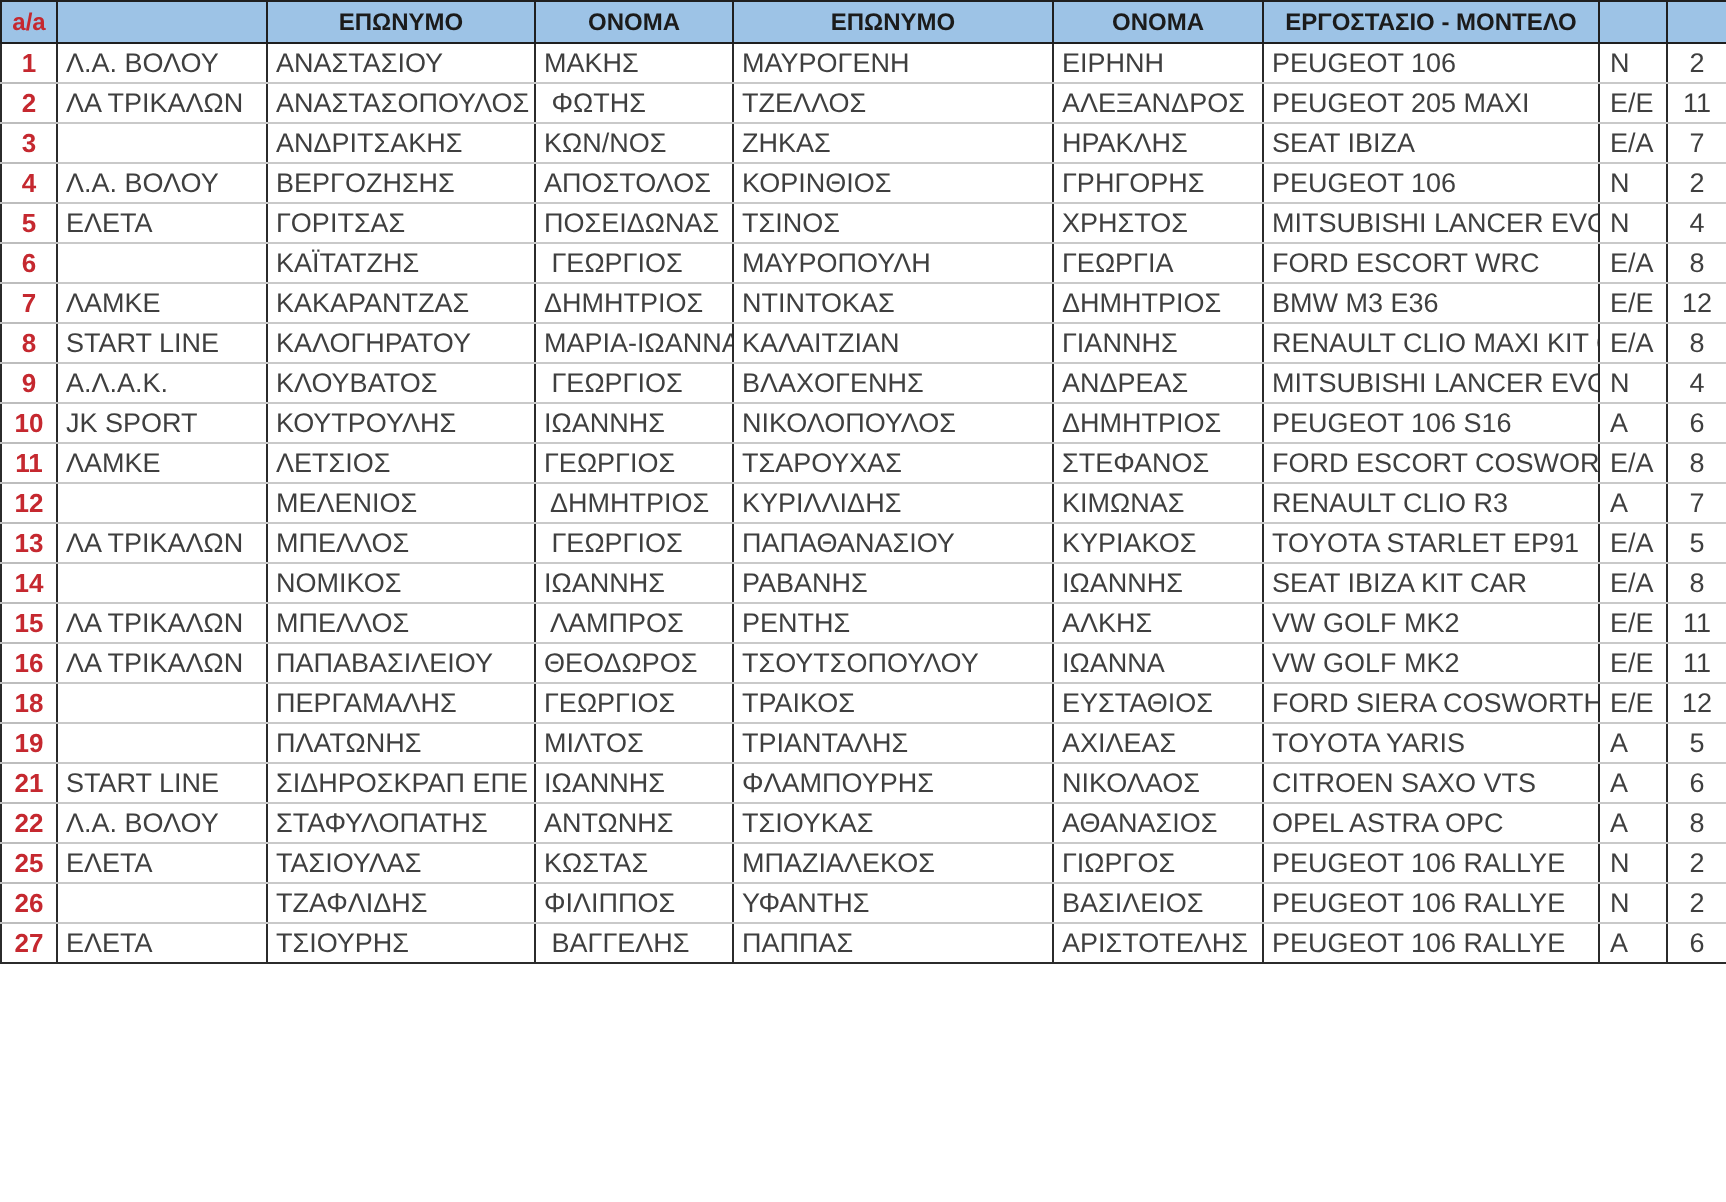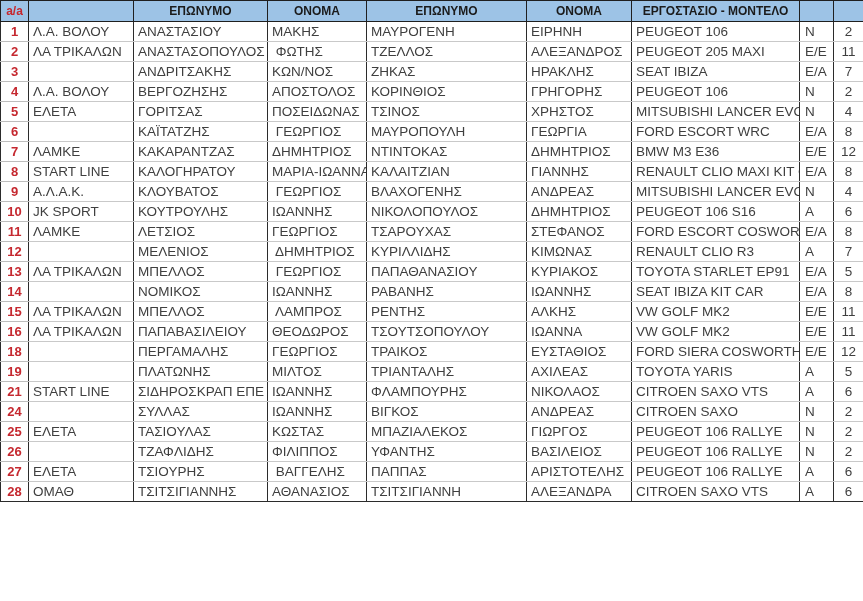--- a/index.html
+++ b/index.html
@@ -291,6 +291,17 @@
     <td class="c-cls">6</td>
   </tr>
 
+  <tr>
+    <td class="c-num">22</td>
+    <td>Λ.Α. ΒΟΛΟΥ</td>
+    <td>ΣΤΑΦΥΛΟΠΑΤΗΣ</td>
+    <td>ΑΝΤΩΝΗΣ</td>
+    <td>ΤΣΙΟΥΚΑΣ</td>
+    <td>ΑΘΑΝΑΣΙΟΣ</td>
+    <td>OPEL ASTRA OPC</td>
+    <td class="c-group">Α</td>
+    <td class="c-cls">8</td>
+  </tr>
 
 
   <tr>

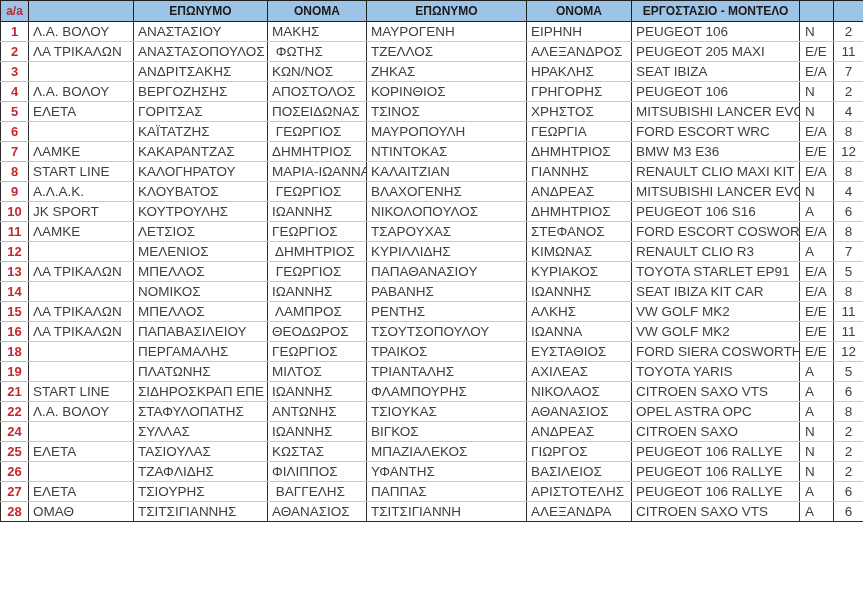--- a/index.html
+++ b/index.html
@@ -304,17 +304,6 @@
   </tr>
 
 
-  <tr>
-    <td class="c-num">24</td>
-    <td></td>
-    <td>ΣΥΛΛΑΣ</td>
-    <td>ΙΩΑΝΝΗΣ</td>
-    <td>ΒΙΓΚΟΣ</td>
-    <td>ΑΝΔΡΕΑΣ</td>
-    <td>CITROEN SAXO</td>
-    <td class="c-group">N</td>
-    <td class="c-cls">2</td>
-  </tr>
 
   <tr>
     <td class="c-num">25</td>

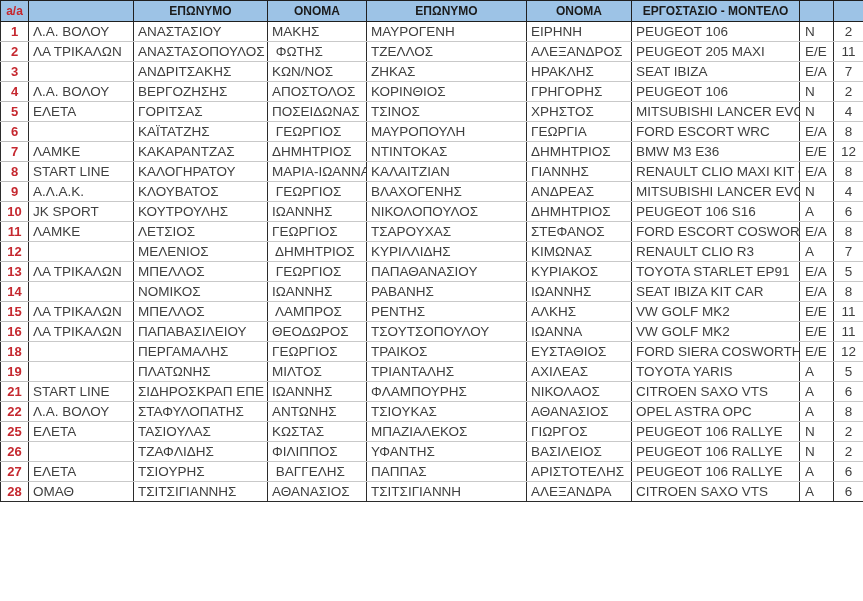--- a/index.html
+++ b/index.html
@@ -341,17 +341,6 @@
     <td class="c-cls">6</td>
   </tr>
 
-  <tr>
-    <td class="c-num">28</td>
-    <td>ΟΜΑΘ</td>
-    <td>ΤΣΙΤΣΙΓΙΑΝΝΗΣ</td>
-    <td>ΑΘΑΝΑΣΙΟΣ</td>
-    <td>ΤΣΙΤΣΙΓΙΑΝΝΗ</td>
-    <td>ΑΛΕΞΑΝΔΡΑ</td>
-    <td>CITROEN SAXO VTS</td>
-    <td class="c-group">Α</td>
-    <td class="c-cls">6</td>
-  </tr>
 </tbody>
   </table>
 </div>

